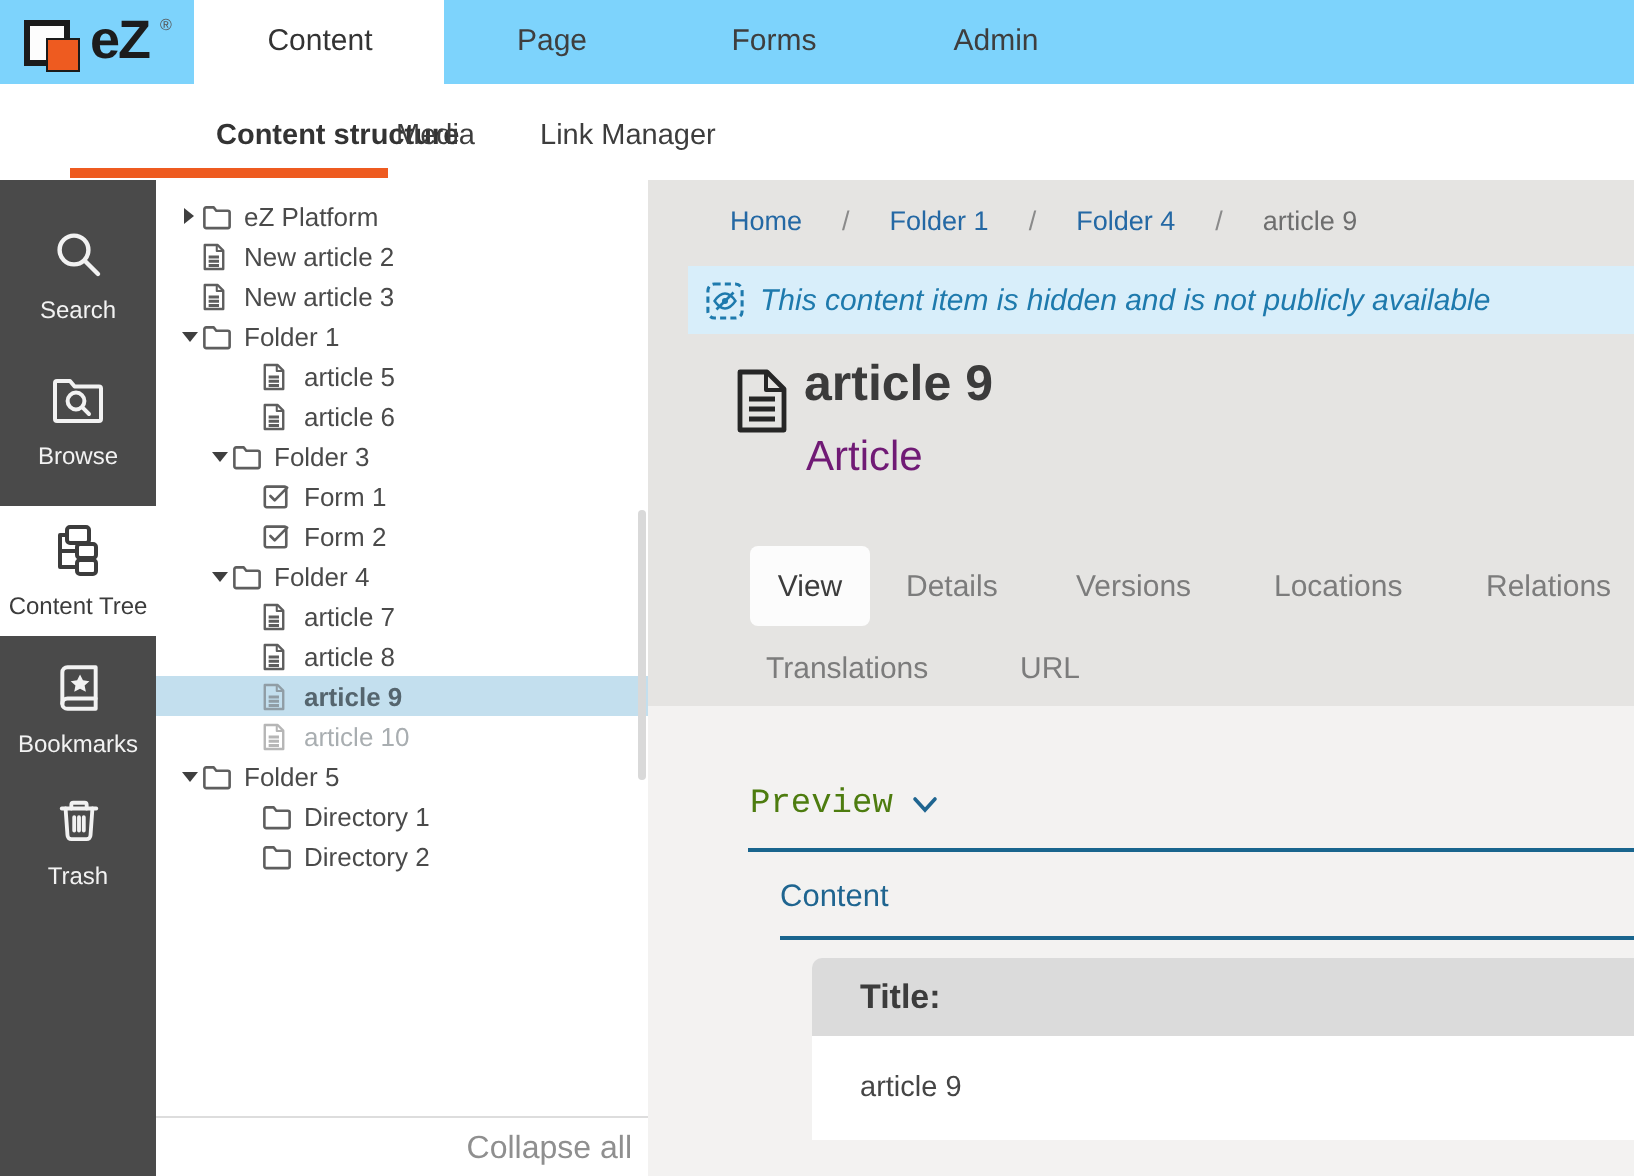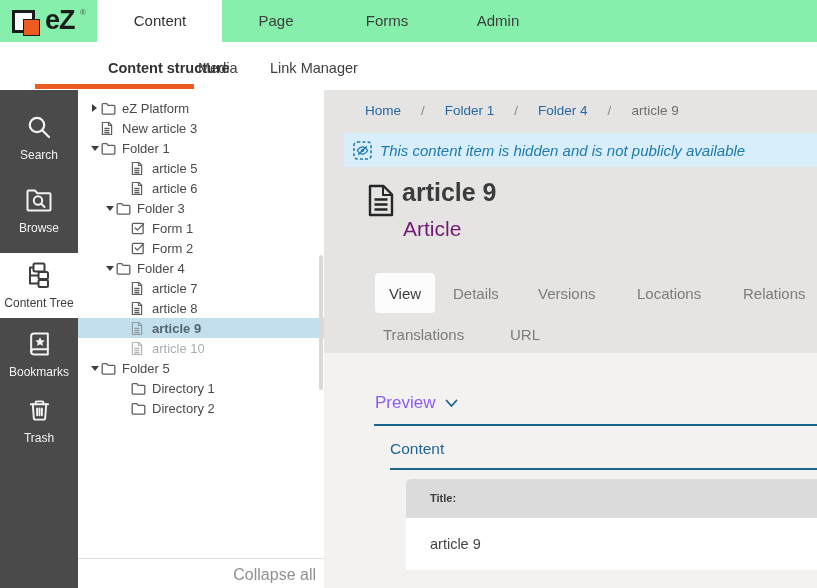--- a/index.html
+++ b/index.html
@@ -7,7 +7,7 @@
           font-family:"Liberation Sans",sans-serif;background:#fff;}
 
   
-  .topbar{position:absolute;left:0;top:0;width:817px;height:42px;background:#86efac;}
+  .topbar{position:absolute;left:0;top:0;width:817px;height:42px;background:#7dd3fc;}
   .logo{position:absolute;left:12px;top:6px;width:80px;height:32px;cursor:pointer;}
   .logo-sq-white{position:absolute;left:0;top:4px;width:17px;height:17px;border:3px solid #1b1b1b;background:#fdfdfd;}
   .logo-sq-orange{position:absolute;left:11px;top:13px;width:15px;height:15px;background:#ee5b20;border:1px solid #1b1b1b;}

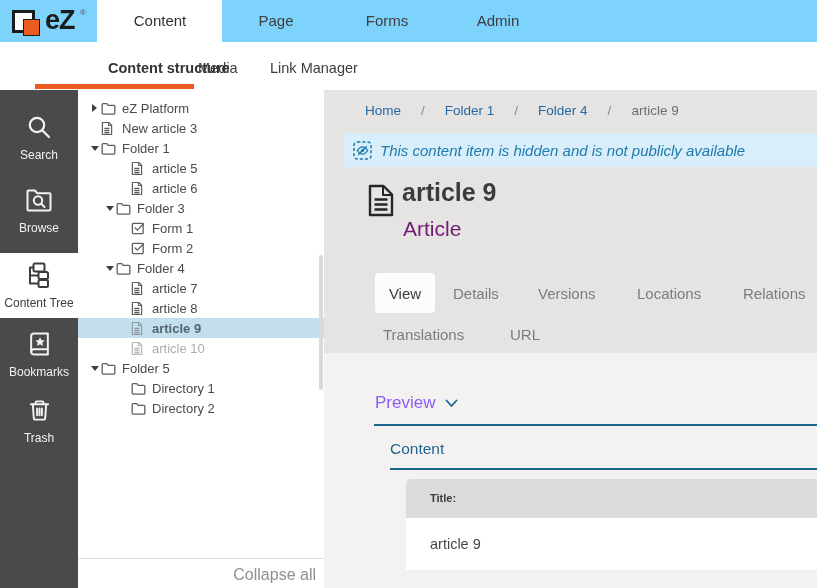--- a/index.html
+++ b/index.html
@@ -185,6 +185,16 @@
         <span>eZ Platform</span>
       </div>
 
+      <div class="trow pl0">
+        <span class="ticon">
+            <svg width="12" height="15" viewBox="0 0 13 16" fill="none" stroke="currentColor" stroke-width="1.3" stroke-linejoin="round">
+              <path d="M1.5 1.5 h7 L11.5 4.5 v10 h-10 z"></path>
+              <path d="M8 1.5 v3.2 h3.5" stroke-width="1.1"></path>
+              <path d="M3.6 8 h5.6 M3.6 10.3 h5.6 M3.6 12.6 h5.6" stroke-width="1.5"></path>
+            </svg>
+          </span>
+        <span>New article 2</span>
+      </div>
 
       <div class="trow pl0">
         <span class="ticon">

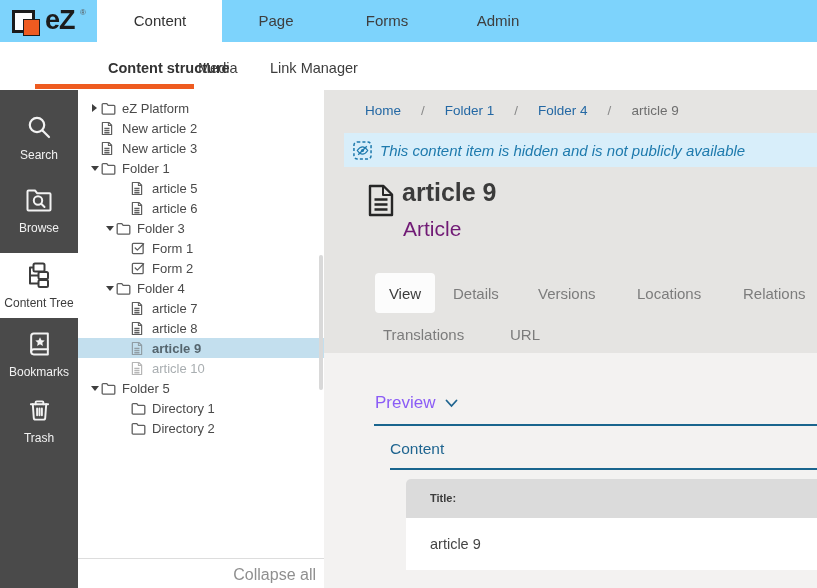--- a/index.html
+++ b/index.html
@@ -78,7 +78,7 @@
   .tb5{left:186px;top:236px;}
 
   .lower{position:absolute;left:0;top:263px;width:493px;height:235px;background:#f3f2f1;}
-  .preview-h{position:absolute;left:51px;top:40px;font-size:17px;color:#8b5cf6;display:flex;align-items:center;gap:10px;cursor:pointer;}
+  .preview-h{position:absolute;left:51px;top:40px;font-size:17px;color:#4d7c0f;display:flex;align-items:center;gap:10px;cursor:pointer;font-family:Liberation Mono, monospace;}
   .hr1{position:absolute;left:50px;top:71px;width:443px;height:2px;background:#19658e;}
   .content-h{position:absolute;left:66px;top:87px;font-size:15.5px;color:#1f6590;}
   .hr2{position:absolute;left:66px;top:115px;width:427px;height:2px;background:#19658e;}

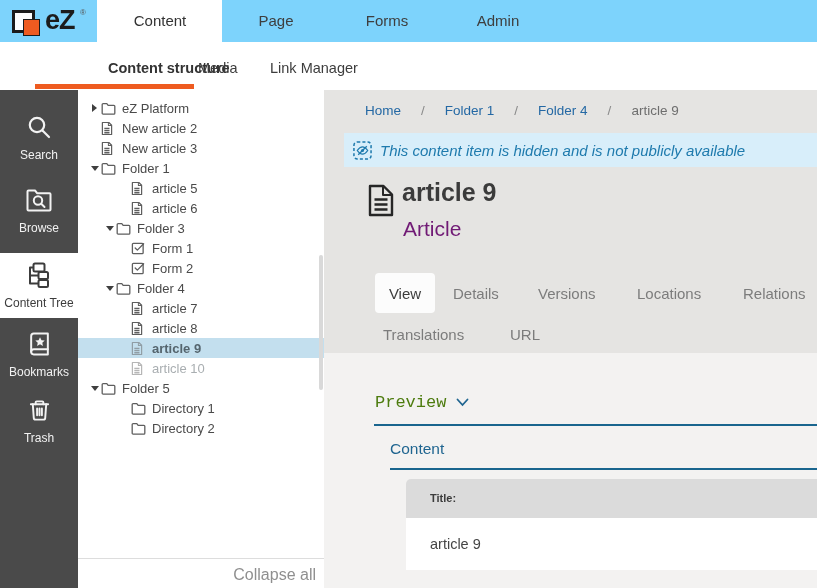--- a/index.html
+++ b/index.html
@@ -82,7 +82,7 @@
   .hr1{position:absolute;left:50px;top:71px;width:443px;height:2px;background:#19658e;}
   .content-h{position:absolute;left:66px;top:87px;font-size:15.5px;color:#1f6590;}
   .hr2{position:absolute;left:66px;top:115px;width:427px;height:2px;background:#19658e;}
-  .field-bar{position:absolute;left:82px;top:126px;width:411px;height:39px;background:#dbdbdb;border-radius:5px 0 0 0;line-height:39px;padding-left:24px;box-sizing:border-box;font-weight:bold;font-size:11px;color:#3c3c3c;}
+  .field-bar{position:absolute;left:82px;top:126px;width:411px;height:39px;background:#dbdbdb;border-radius:5px 0 0 0;line-height:39px;padding-left:24px;box-sizing:border-box;font-weight:bold;font-size:17px;color:#3c3c3c;}
   .field-val{position:absolute;left:82px;top:165px;width:411px;height:52px;background:#fff;line-height:52px;padding-left:24px;box-sizing:border-box;font-size:14.5px;color:#454545;}
 </style>
 </head>

